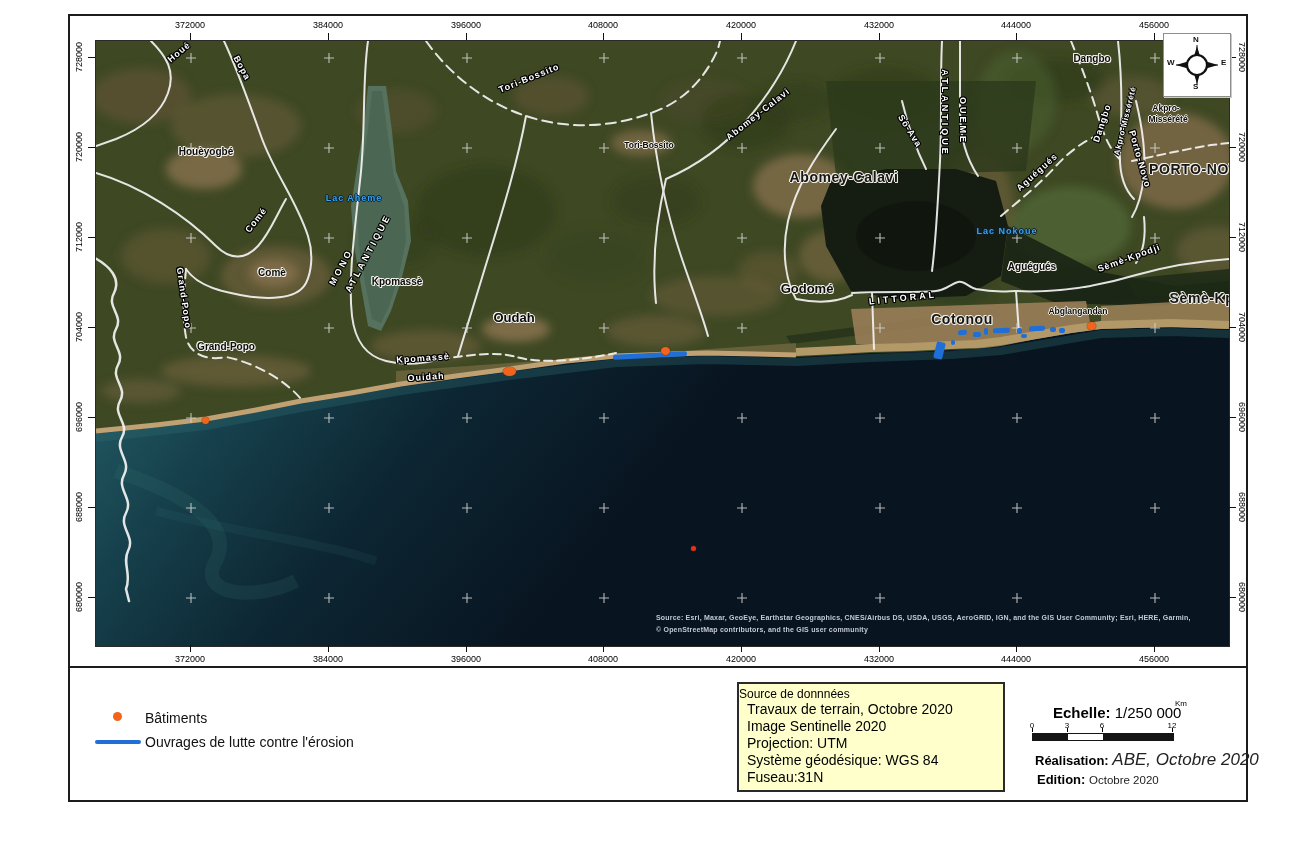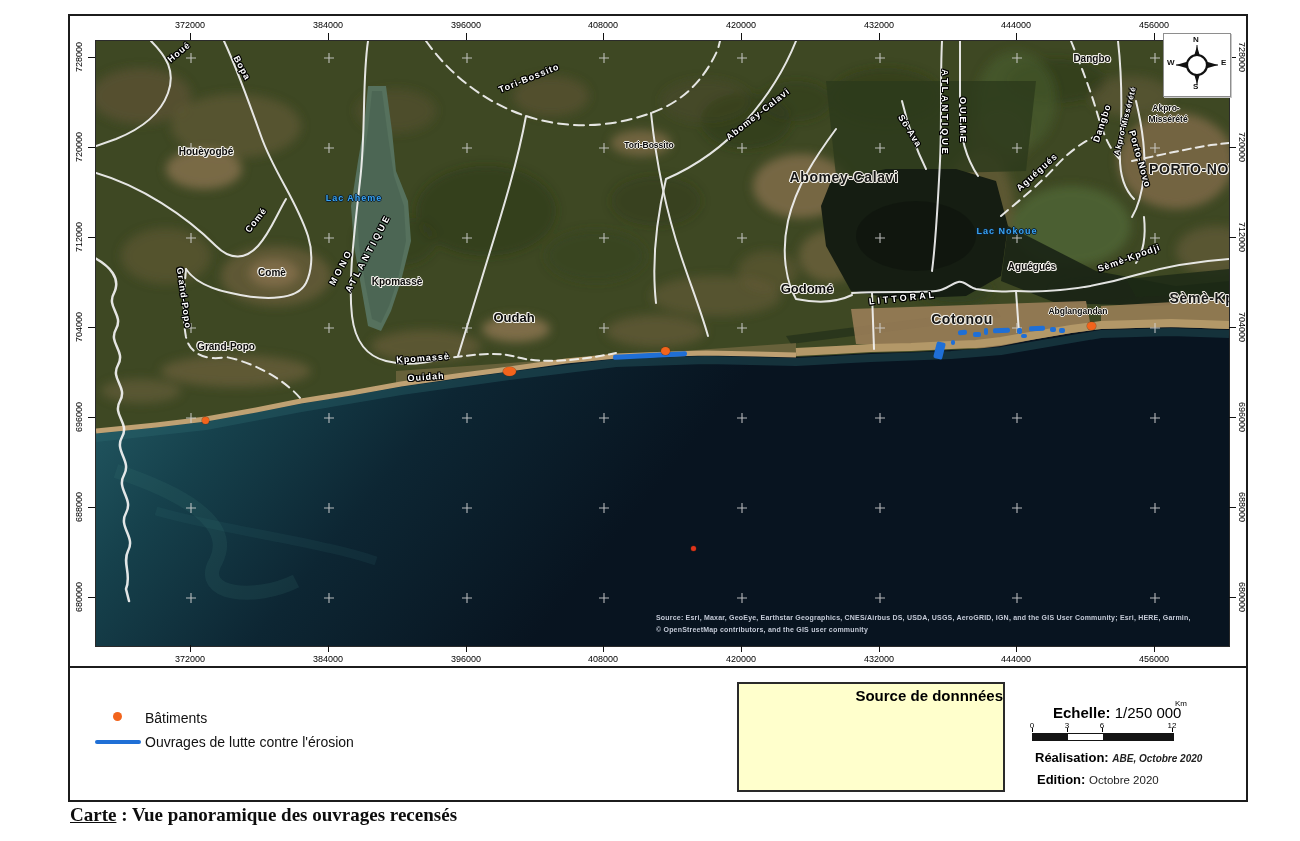--- a/index.html
+++ b/index.html
@@ -47,7 +47,7 @@
   .leg-text{position:absolute;font-size:14px;color:#111}
   #source-box{position:absolute;left:737px;top:682px;width:268px;height:110px;background:#ffffcc;
     border:2px solid #2a2a2a;box-sizing:border-box}
-  #sb-title{text-align:right;font-weight:bold;font-size:15px;color:#000;margin-top:3px}
+  #sb-title{text-align:left;font-weight:normal;font-size:12px;color:#000;margin-top:3px}
   .sb-line{font-size:14px;color:#000;margin-left:8px;line-height:17px}
   #scale-title{position:absolute;left:1053px;top:704px;font-size:15px;color:#000}
   #scale-title b{font-weight:bold}

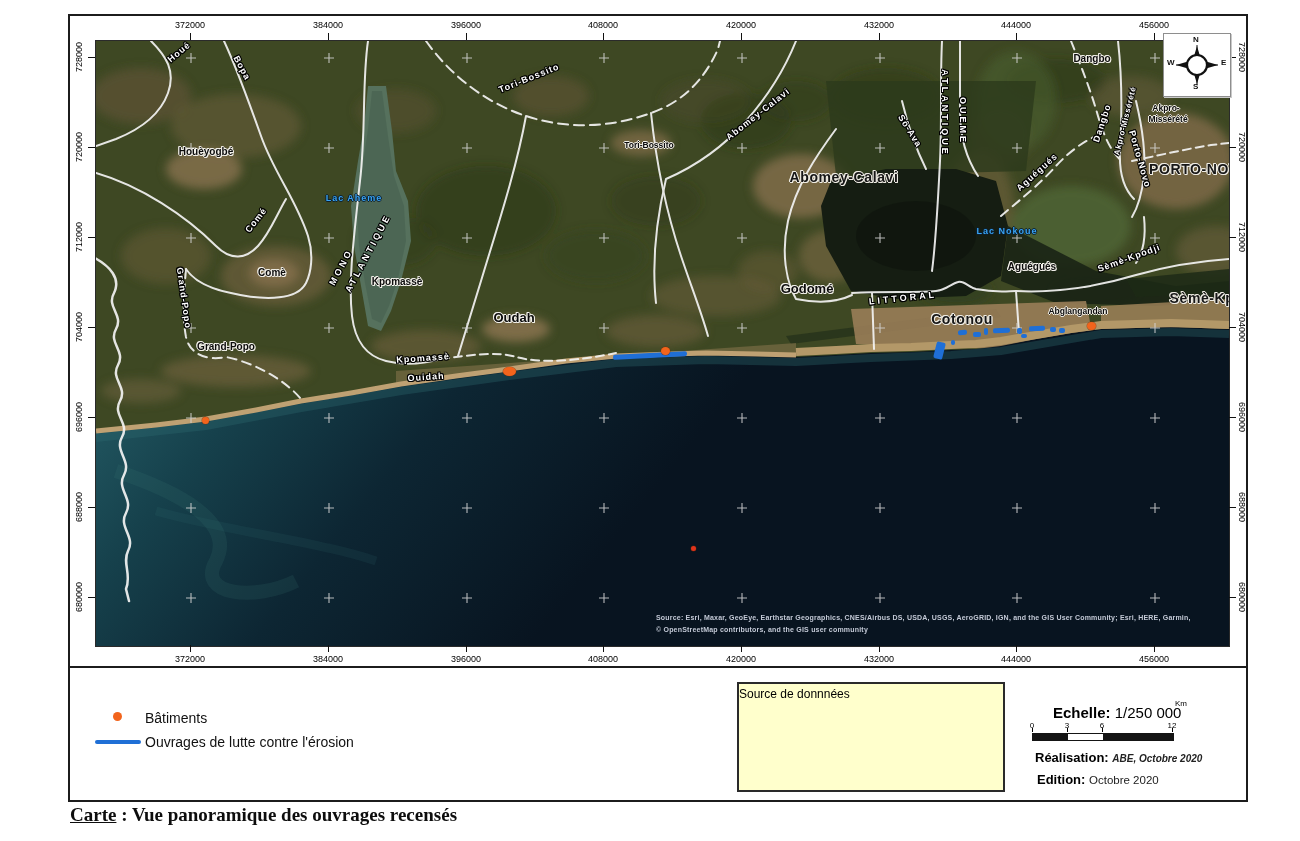--- a/index.html
+++ b/index.html
@@ -343,6 +343,13 @@
 
   <div id="source-box">
     <div id="sb-title">Source de donnnées</div>
+    <div id="sb-lines">
+        <div class="sb-line">Travaux de terrain, Octobre 2020</div>
+        <div class="sb-line">Image Sentinelle 2020</div>
+        <div class="sb-line">Projection: UTM</div>
+        <div class="sb-line">Système géodésique: WGS 84</div>
+        <div class="sb-line">Fuseau:31N</div>
+      </div>
   </div>
 
   <div id="scale-title">

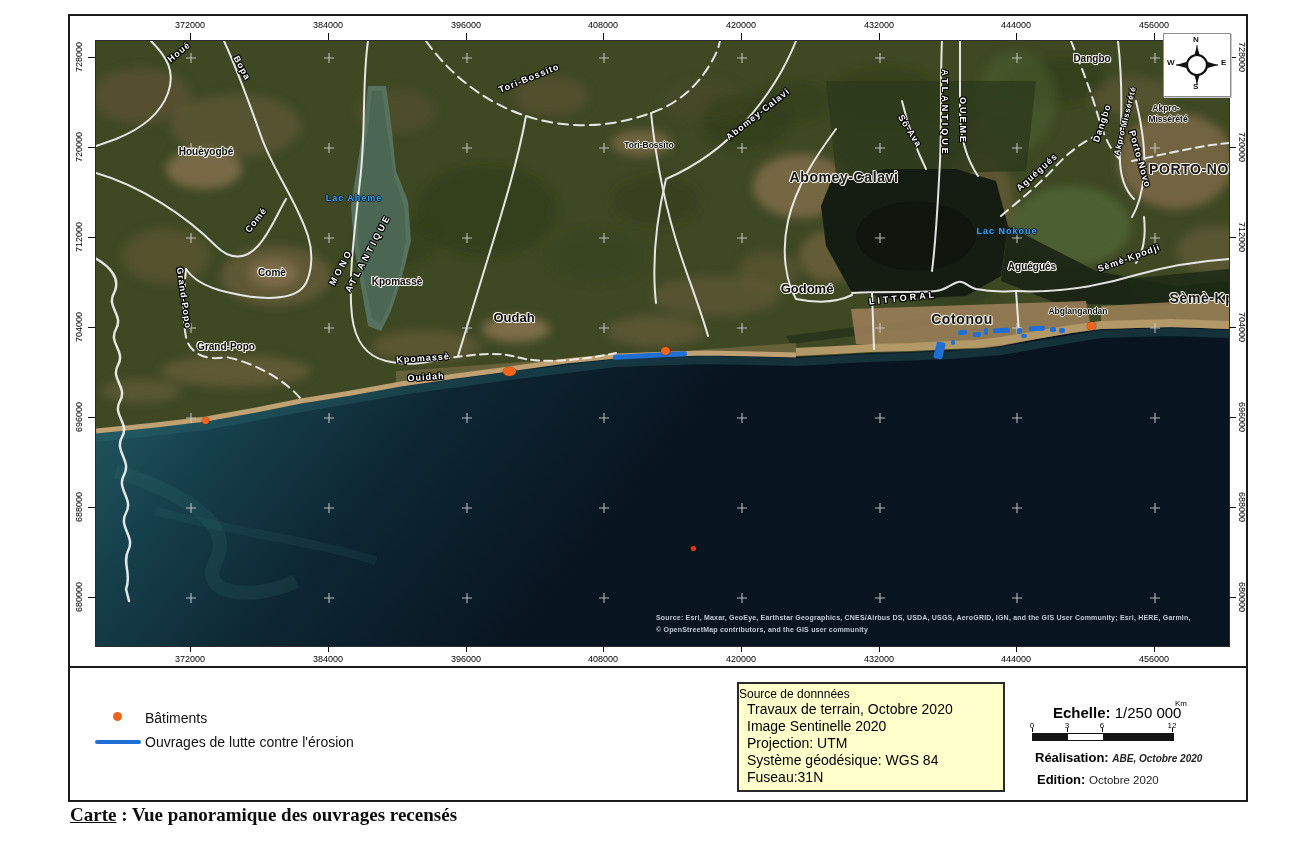--- a/index.html
+++ b/index.html
@@ -56,7 +56,7 @@
   #scalebar{position:absolute;border:1px solid #151515;box-sizing:content-box}
   #scalebar .seg{position:absolute;top:0;height:100%}
   .cred{position:absolute;font-size:13px;color:#000;font-weight:bold}
-  .cred .val-i{font-weight:bold;font-style:italic;font-size:10px;color:#222}
+  .cred .val-i{font-weight:normal;font-style:italic;font-size:17px;color:#222}
   .cred .val{font-weight:normal;font-size:11.5px;color:#222}
   
   #caption{position:absolute;left:70px;top:804px;font-family:"Liberation Serif",serif;

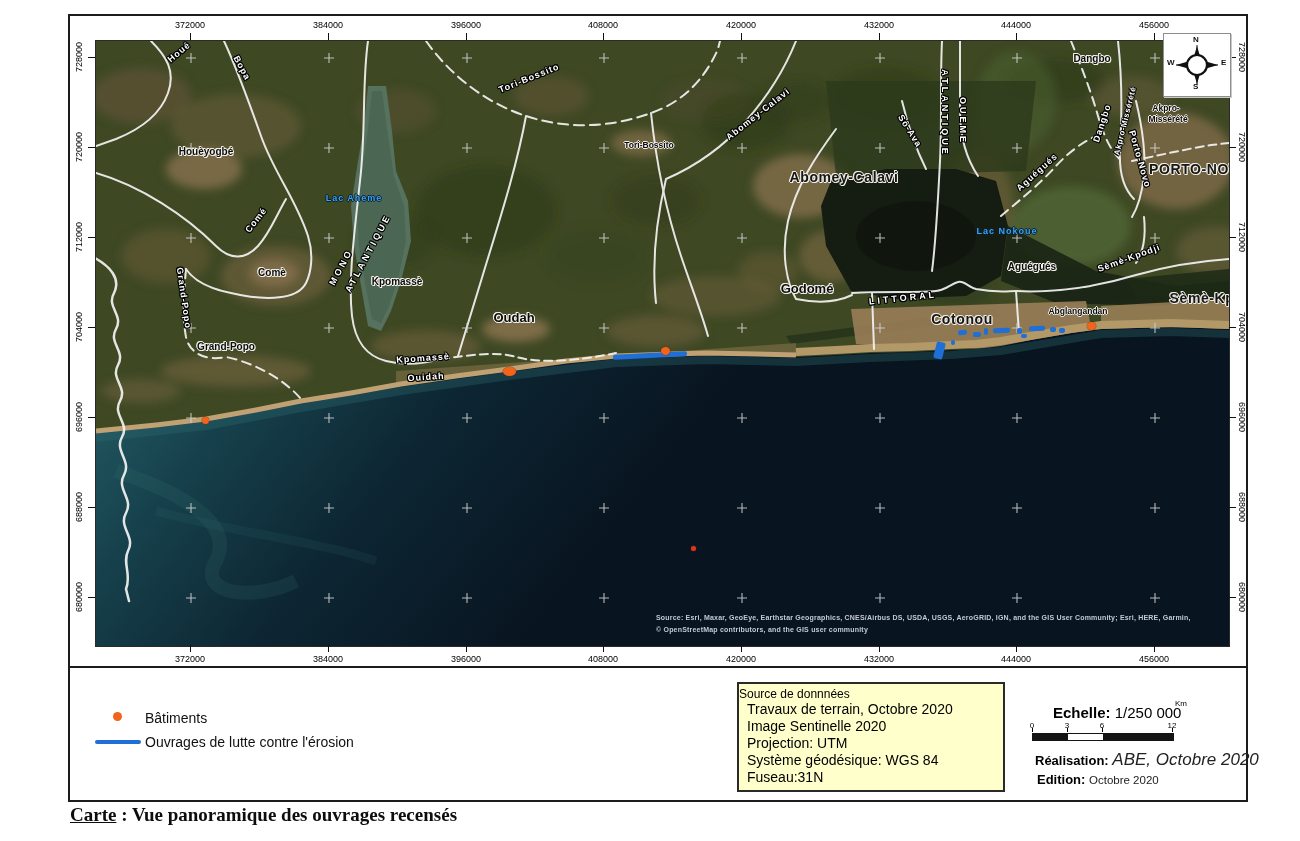--- a/index.html
+++ b/index.html
@@ -382,9 +382,6 @@
     <span class="val">Octobre 2020</span>
   </div>
 
-  <div id="caption">
-    <span class="u">Carte</span><span> : Vue panoramique des ouvrages recensés</span>
-  </div>
 
 </div>
 

